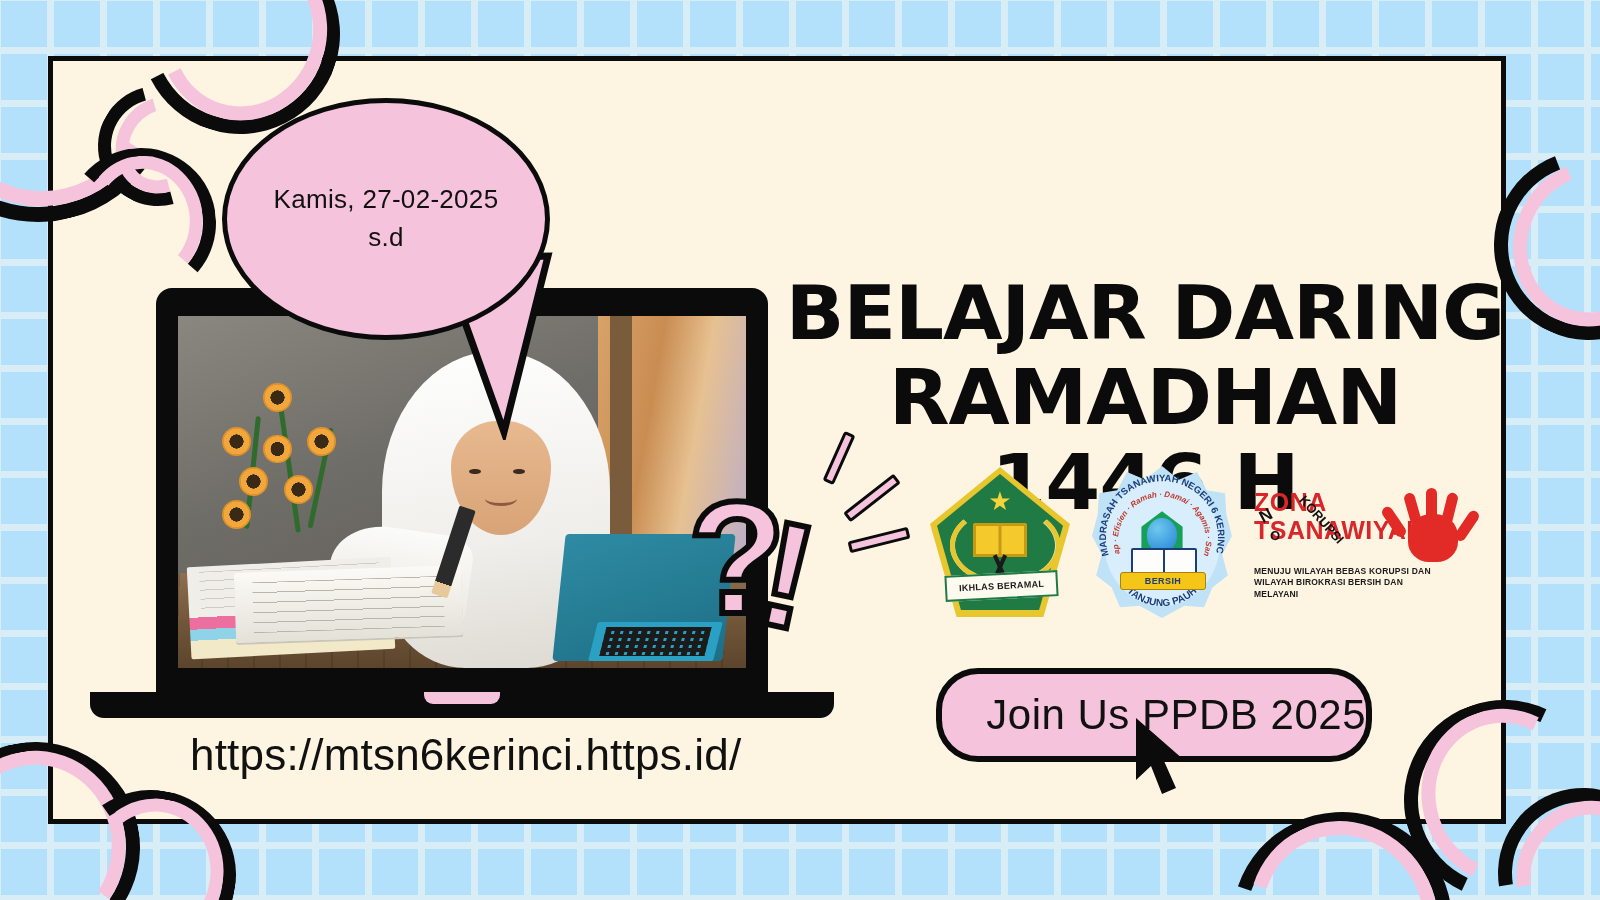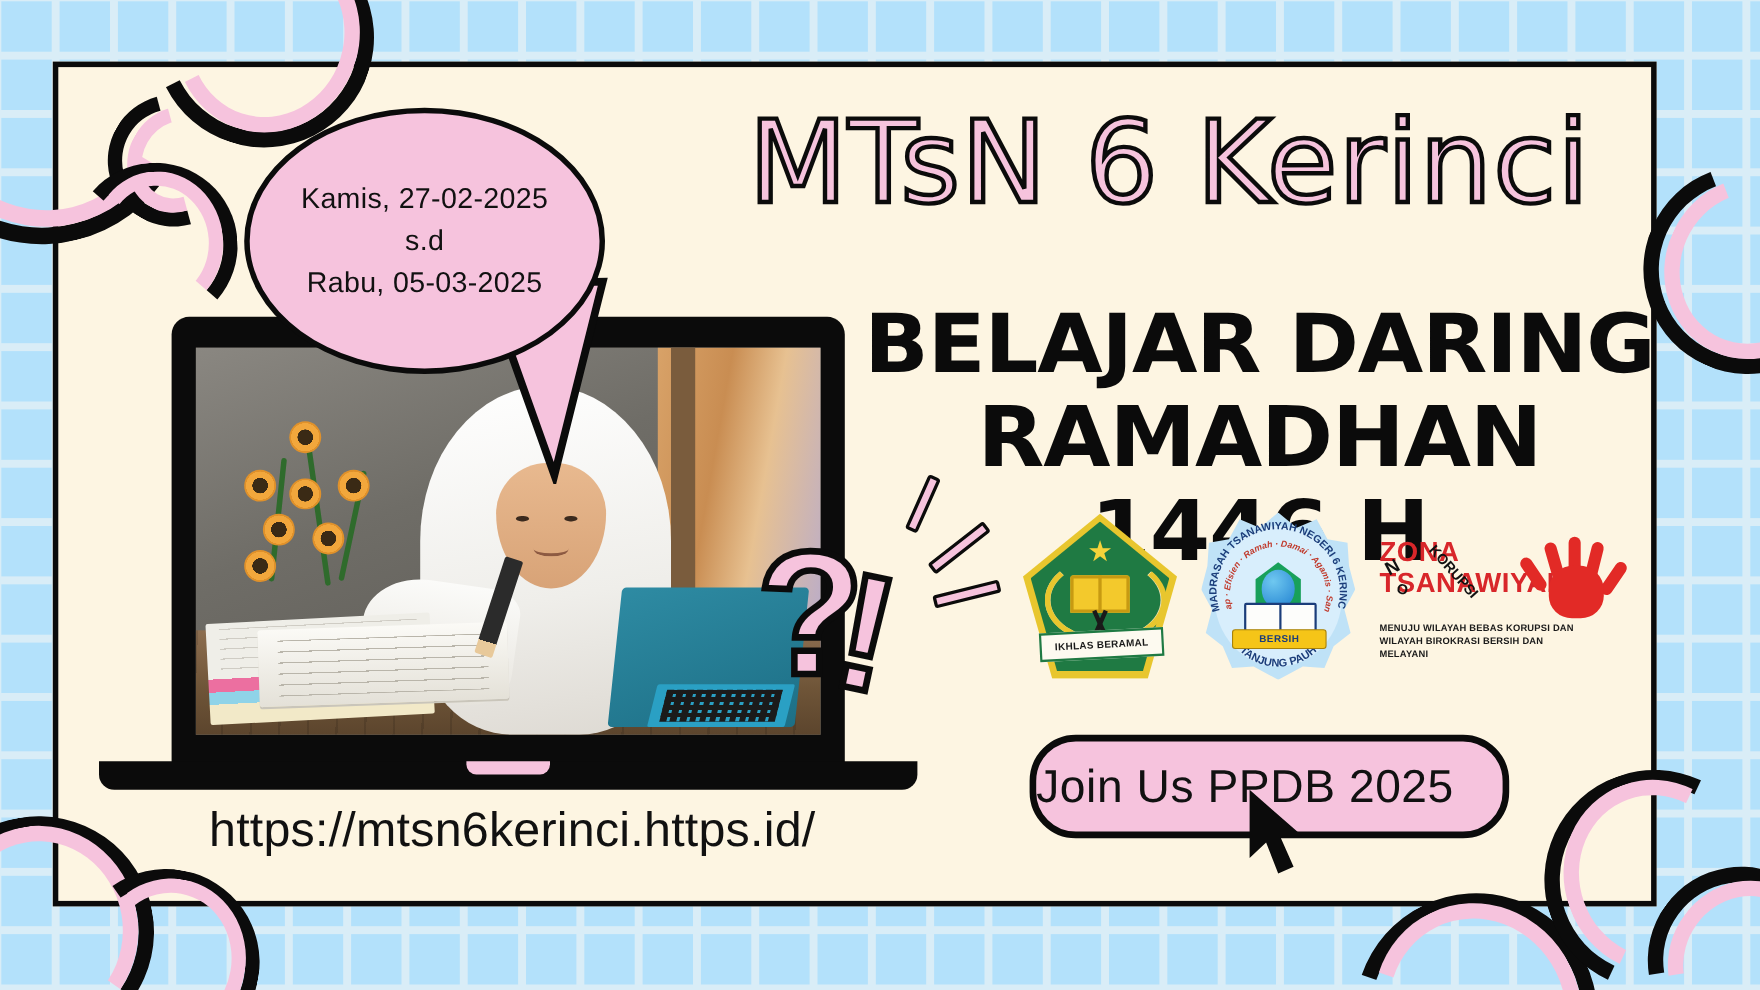--- a/index.html
+++ b/index.html
@@ -332,7 +332,6 @@
   <div class="speedline" style="left:840px;top:492px;width:64px;transform:rotate(-38deg);"></div>
   <div class="speedline" style="left:848px;top:534px;width:62px;transform:rotate(-14deg);"></div>
 
-  <div class="title">MTsN 6 Kerinci</div>
 
   <div class="headline">
     <div class="l1">BELAJAR DARING</div>

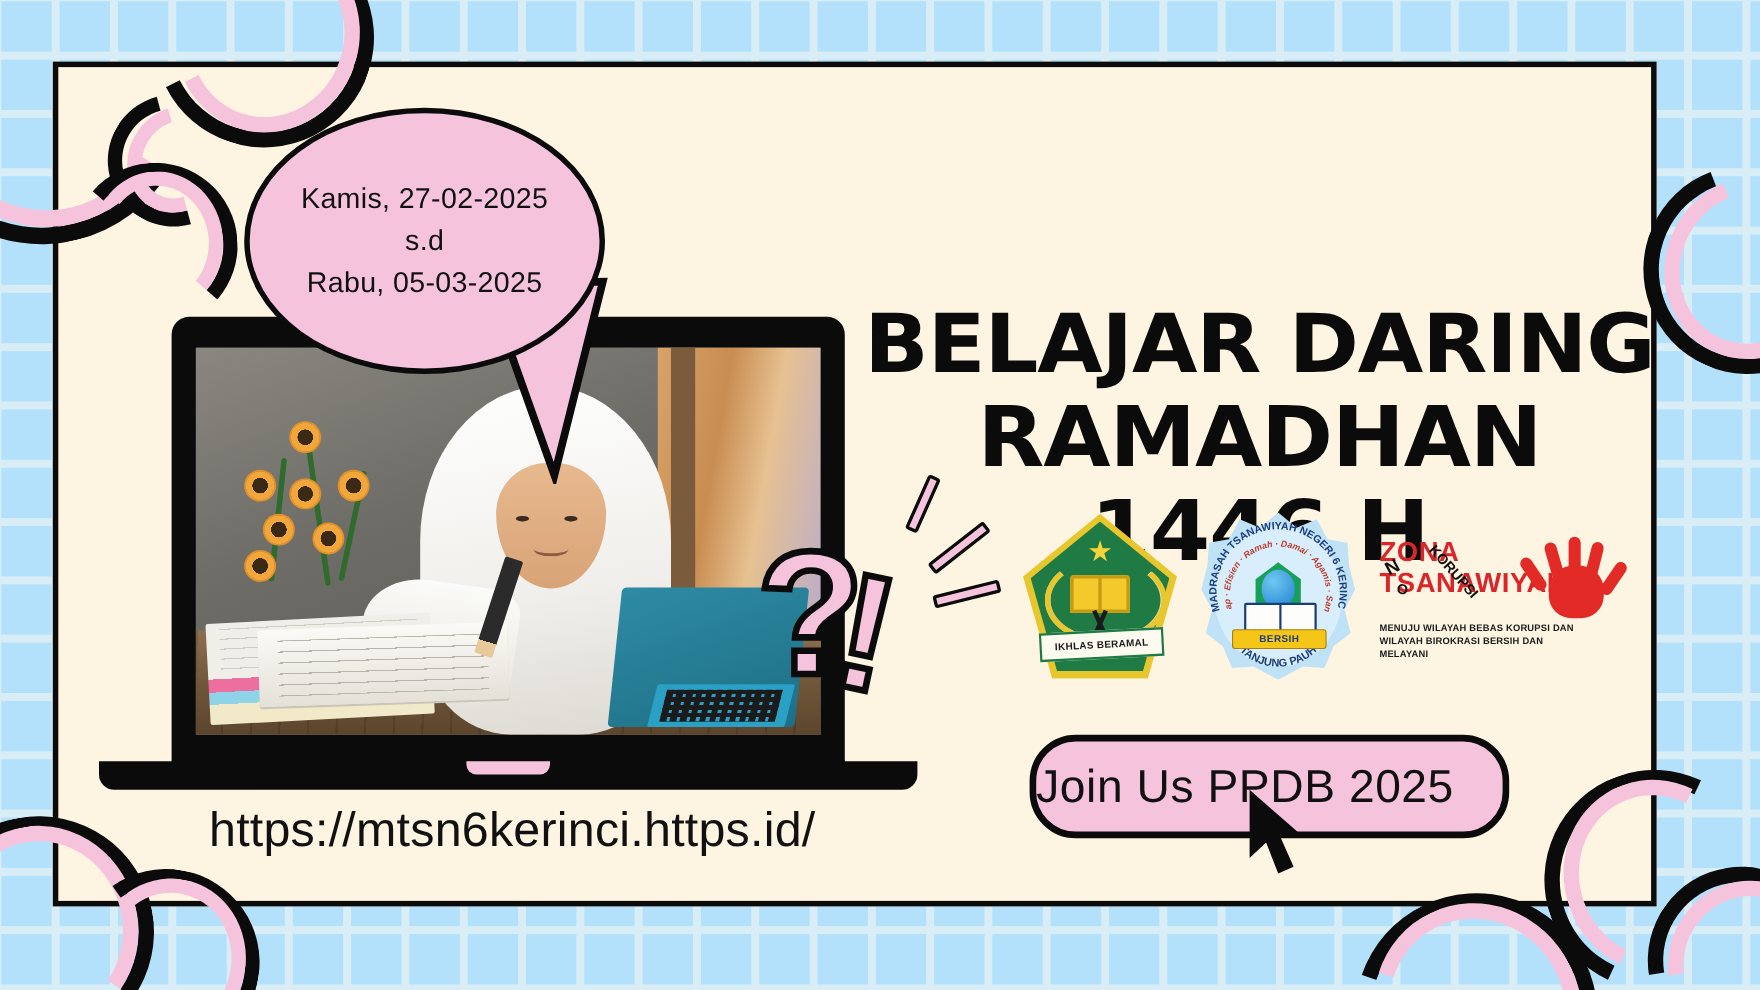--- a/index.html
+++ b/index.html
@@ -323,7 +323,6 @@
   <div class="bubble">
     <div>Kamis, 27-02-2025</div>
     <div>s.d</div>
-    <div>Rabu, 05-03-2025</div>
   </div>
 
   <div class="qmark">?</div>

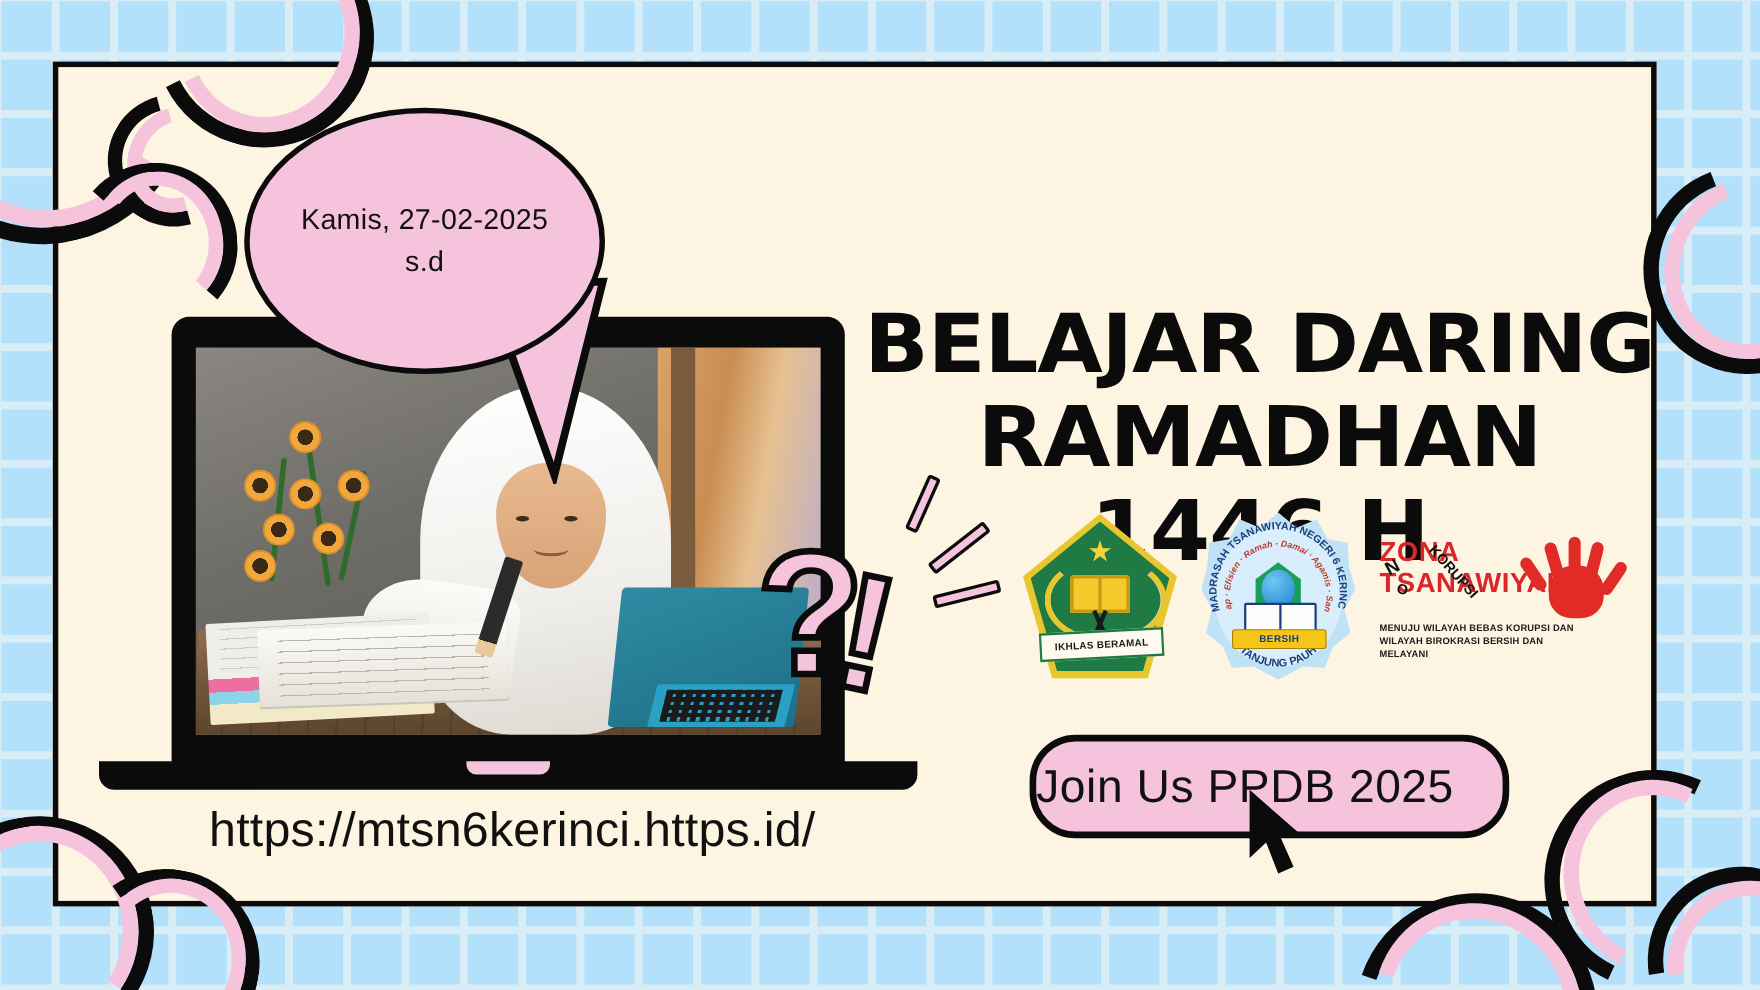--- a/index.html
+++ b/index.html
@@ -203,7 +203,7 @@
   .cta{
     position:absolute;left:936px;top:668px;width:424px;height:82px;
     background:#f6c3dd;border:6px solid #0b0b0b;border-radius:42px;
-    display:flex;align-items:center;justify-content:flex-start;z-index:25;
+    display:flex;align-items:center;justify-content:flex-end;z-index:25;
   }
   .cta span{font-size:42px;color:#111;letter-spacing:.5px;}
   .cursor{position:absolute;left:1132px;top:716px;width:60px;height:86px;z-index:26;}

